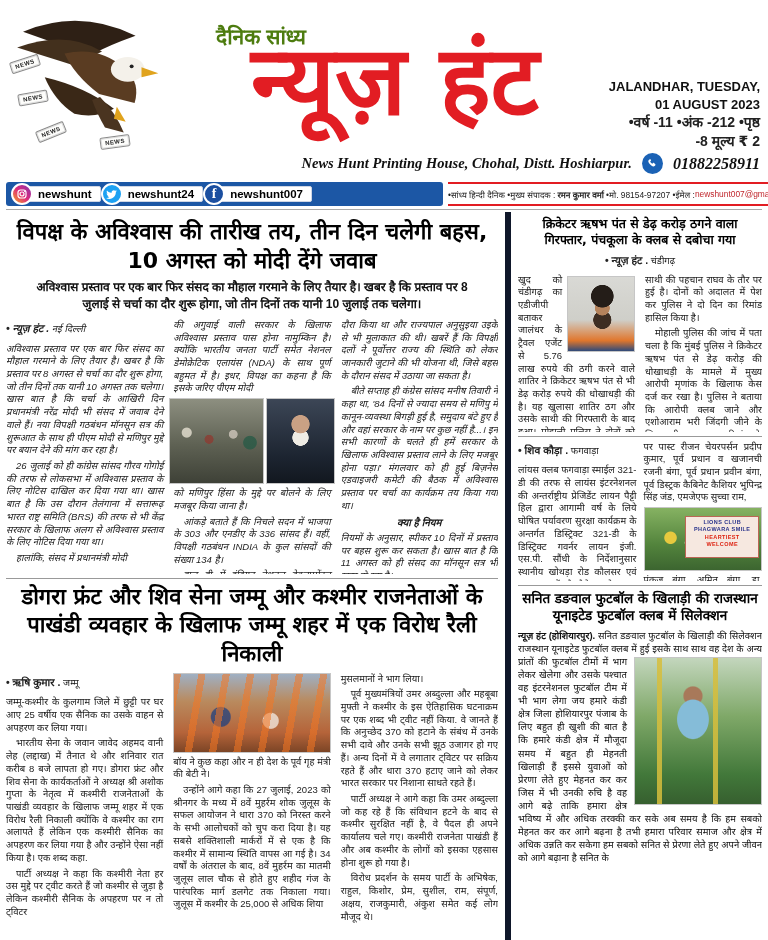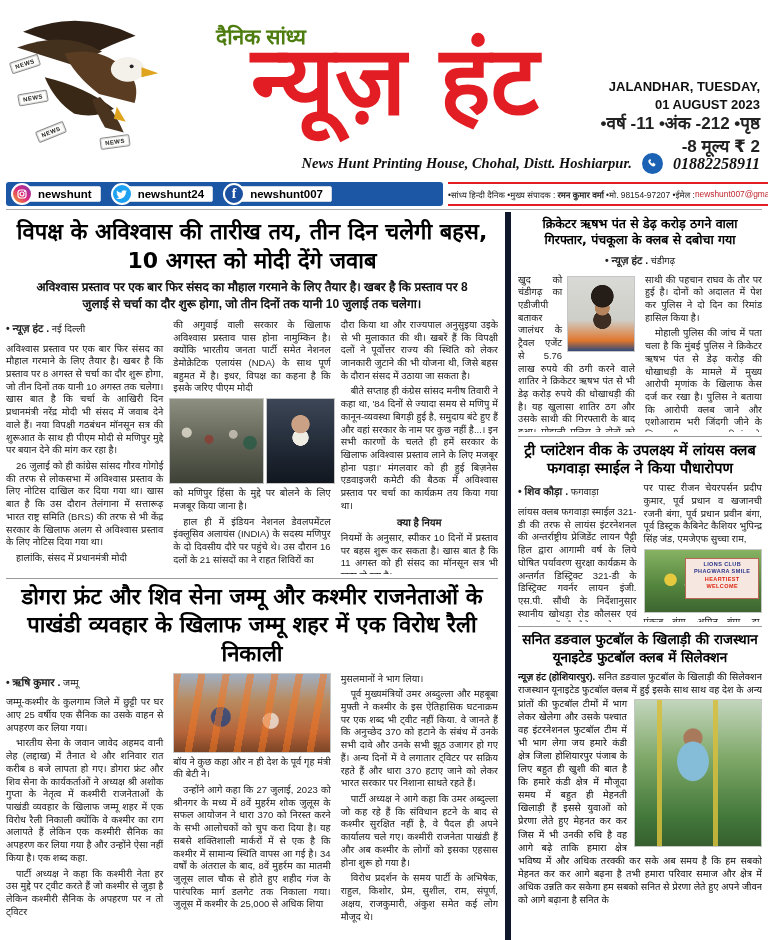--- a/index.html
+++ b/index.html
@@ -18,7 +18,7 @@
          font-family:"DejaVu Sans",sans-serif;}
   .mast-right{position:absolute;right:8px;top:78px;text-align:right;line-height:1.35;}
   .dateline{font-weight:700;font-size:13px;color:#111;}
-  .issue{font-size:17px;font-weight:700;color:#222;}
+  .issue{font-size:14px;font-weight:700;color:#222;}
   .printer-row{position:absolute;right:8px;top:153px;display:flex;align-items:center;gap:10px;}
   .printer{font-family:"Liberation Serif","DejaVu Serif",serif;font-style:italic;font-weight:700;font-size:14.5px;}
   .phone-badge{width:21px;height:21px;border-radius:50%;background:#1b62b5;display:flex;

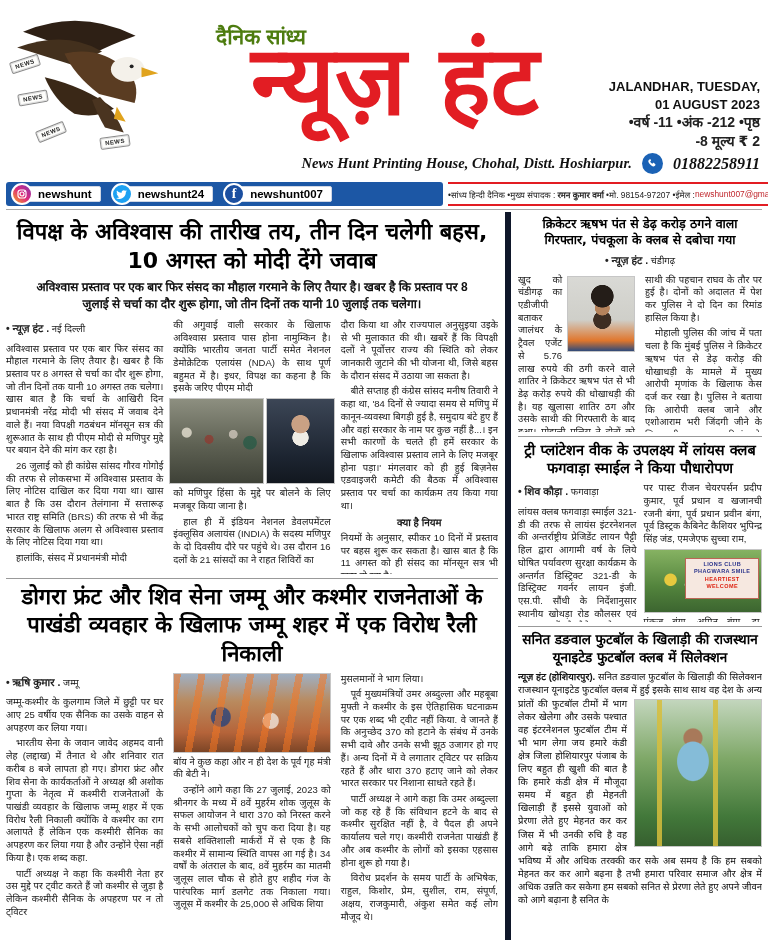--- a/index.html
+++ b/index.html
@@ -27,7 +27,7 @@
   
   .social-bar{display:flex;align-items:stretch;height:24px;margin:0 6px;}
   .social-left{flex:0 0 432px;background:#1c57a5;border-radius:3px;display:flex;align-items:center;
-               padding-left:5px;gap:10px;}
+               padding-left:5px;}
   .chip{display:flex;align-items:center;}
   .chip-icon{width:22px;height:22px;border-radius:50%;z-index:2;display:flex;align-items:center;
              justify-content:center;border:2px solid #fff;box-sizing:border-box;}

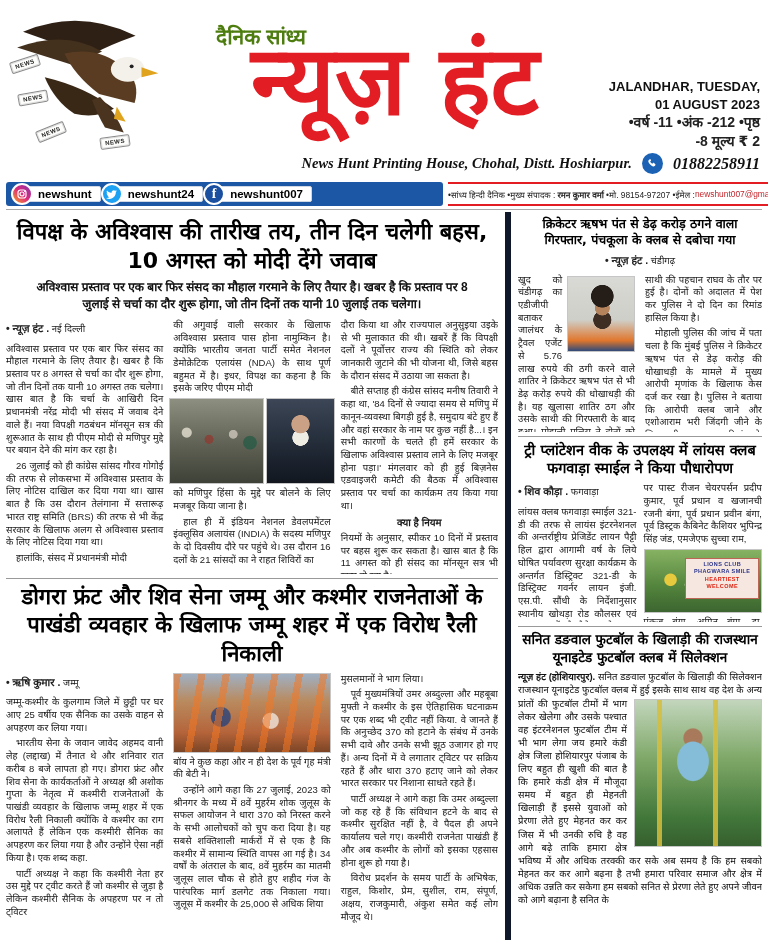--- a/index.html
+++ b/index.html
@@ -63,7 +63,7 @@
   .col{flex:1;min-width:0;text-align:justify;font-size:9.5px;line-height:1.34;color:#1c1c1c;}
   .col p{margin:0 0 3px;text-indent:10px;}
   .col p.ni{text-indent:0;}
-  .lead-body{height:255px;overflow:hidden;}
+  .lead-body{height:255px;overflow:hidden;font-style:italic;}
   .dogra-body{height:278px;overflow:hidden;}
   .cricket-body{height:158px;overflow:hidden;}
   .plant-body{height:140px;overflow:hidden;gap:7px;}

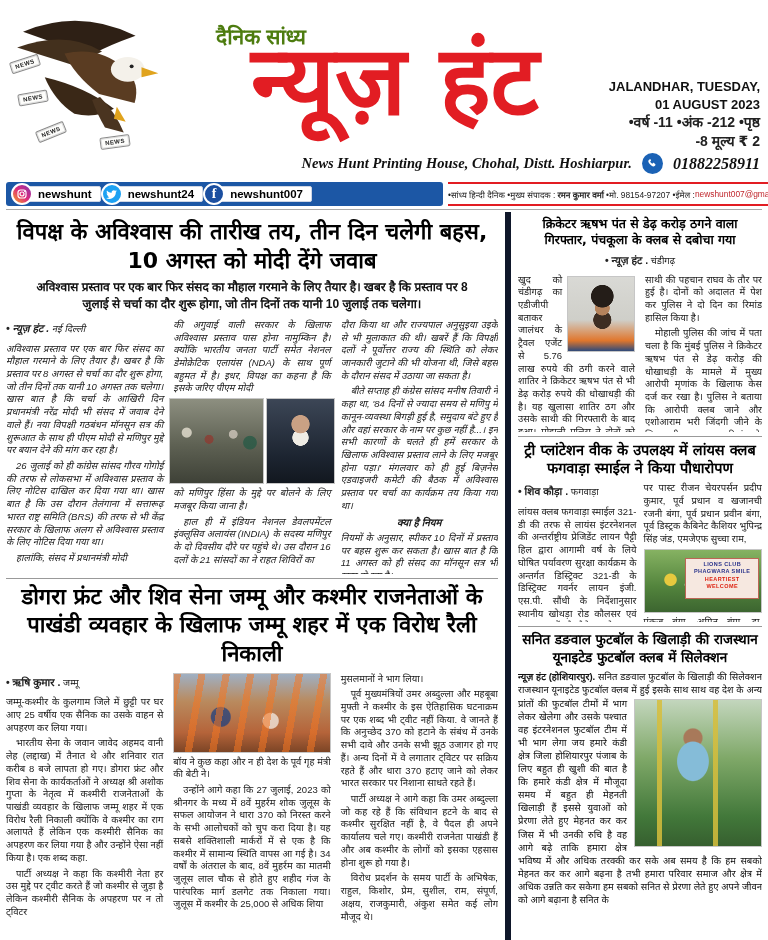--- a/index.html
+++ b/index.html
@@ -274,7 +274,6 @@
       <hr class="rule">
 
       <article>
-        <h2 class="hl hl-plant">ट्री प्लांटेशन वीक के उपलक्ष्य में लांयस क्लब फगवाड़ा स्माईल ने किया पौधारोपण</h2>
         <div class="cols plant-body">
           <div class="col">
             <div class="byline">

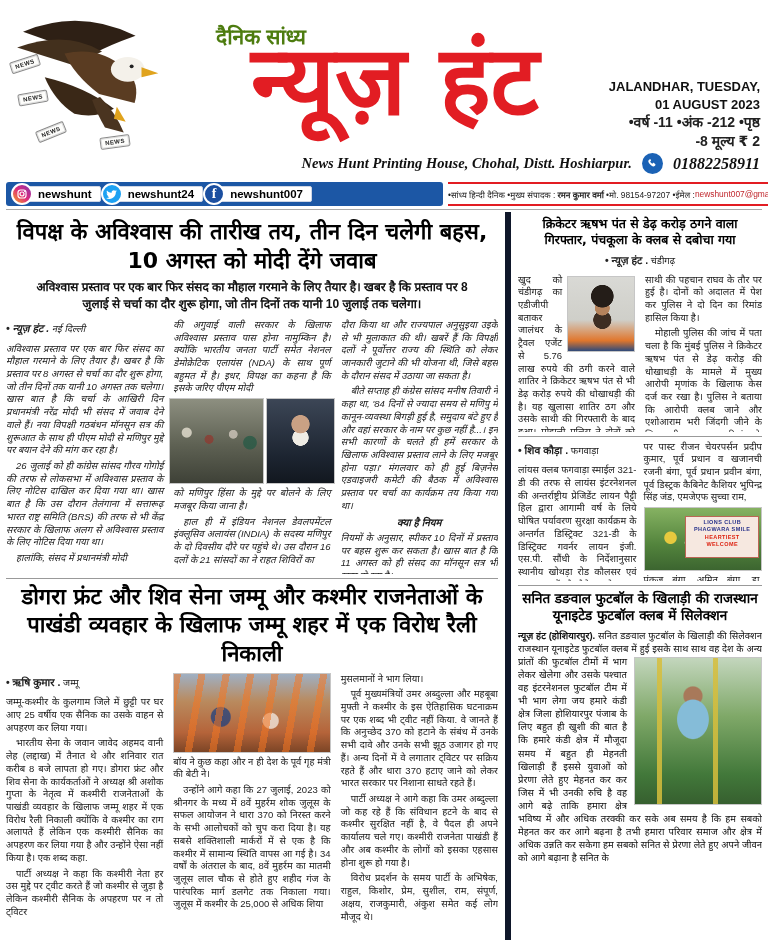--- a/index.html
+++ b/index.html
@@ -209,6 +209,7 @@
               <div class="ph ph-modi"></div>
             </div>
             <p class="ni">को मणिपुर हिंसा के मुद्दे पर बोलने के लिए मजबूर किया जाना है।</p>
+            <p>आंकड़े बताते हैं कि निचले सदन में भाजपा के 303 और एनडीए के 336 सांसद हैं। वहीं, विपक्षी गठबंधन INDIA के कुल सांसदों की संख्या 134 है।</p>
             <p>हाल ही में इंडियन नेशनल डेवलपमेंटल इंक्लूसिव अलायंस (INDIA) के सदस्य मणिपुर के दो दिवसीय दौरे पर पहुंचे थे। उस दौरान 16 दलों के 21 सांसदों का ने राहत शिविरों का</p>
           </div>
           <div class="col">

